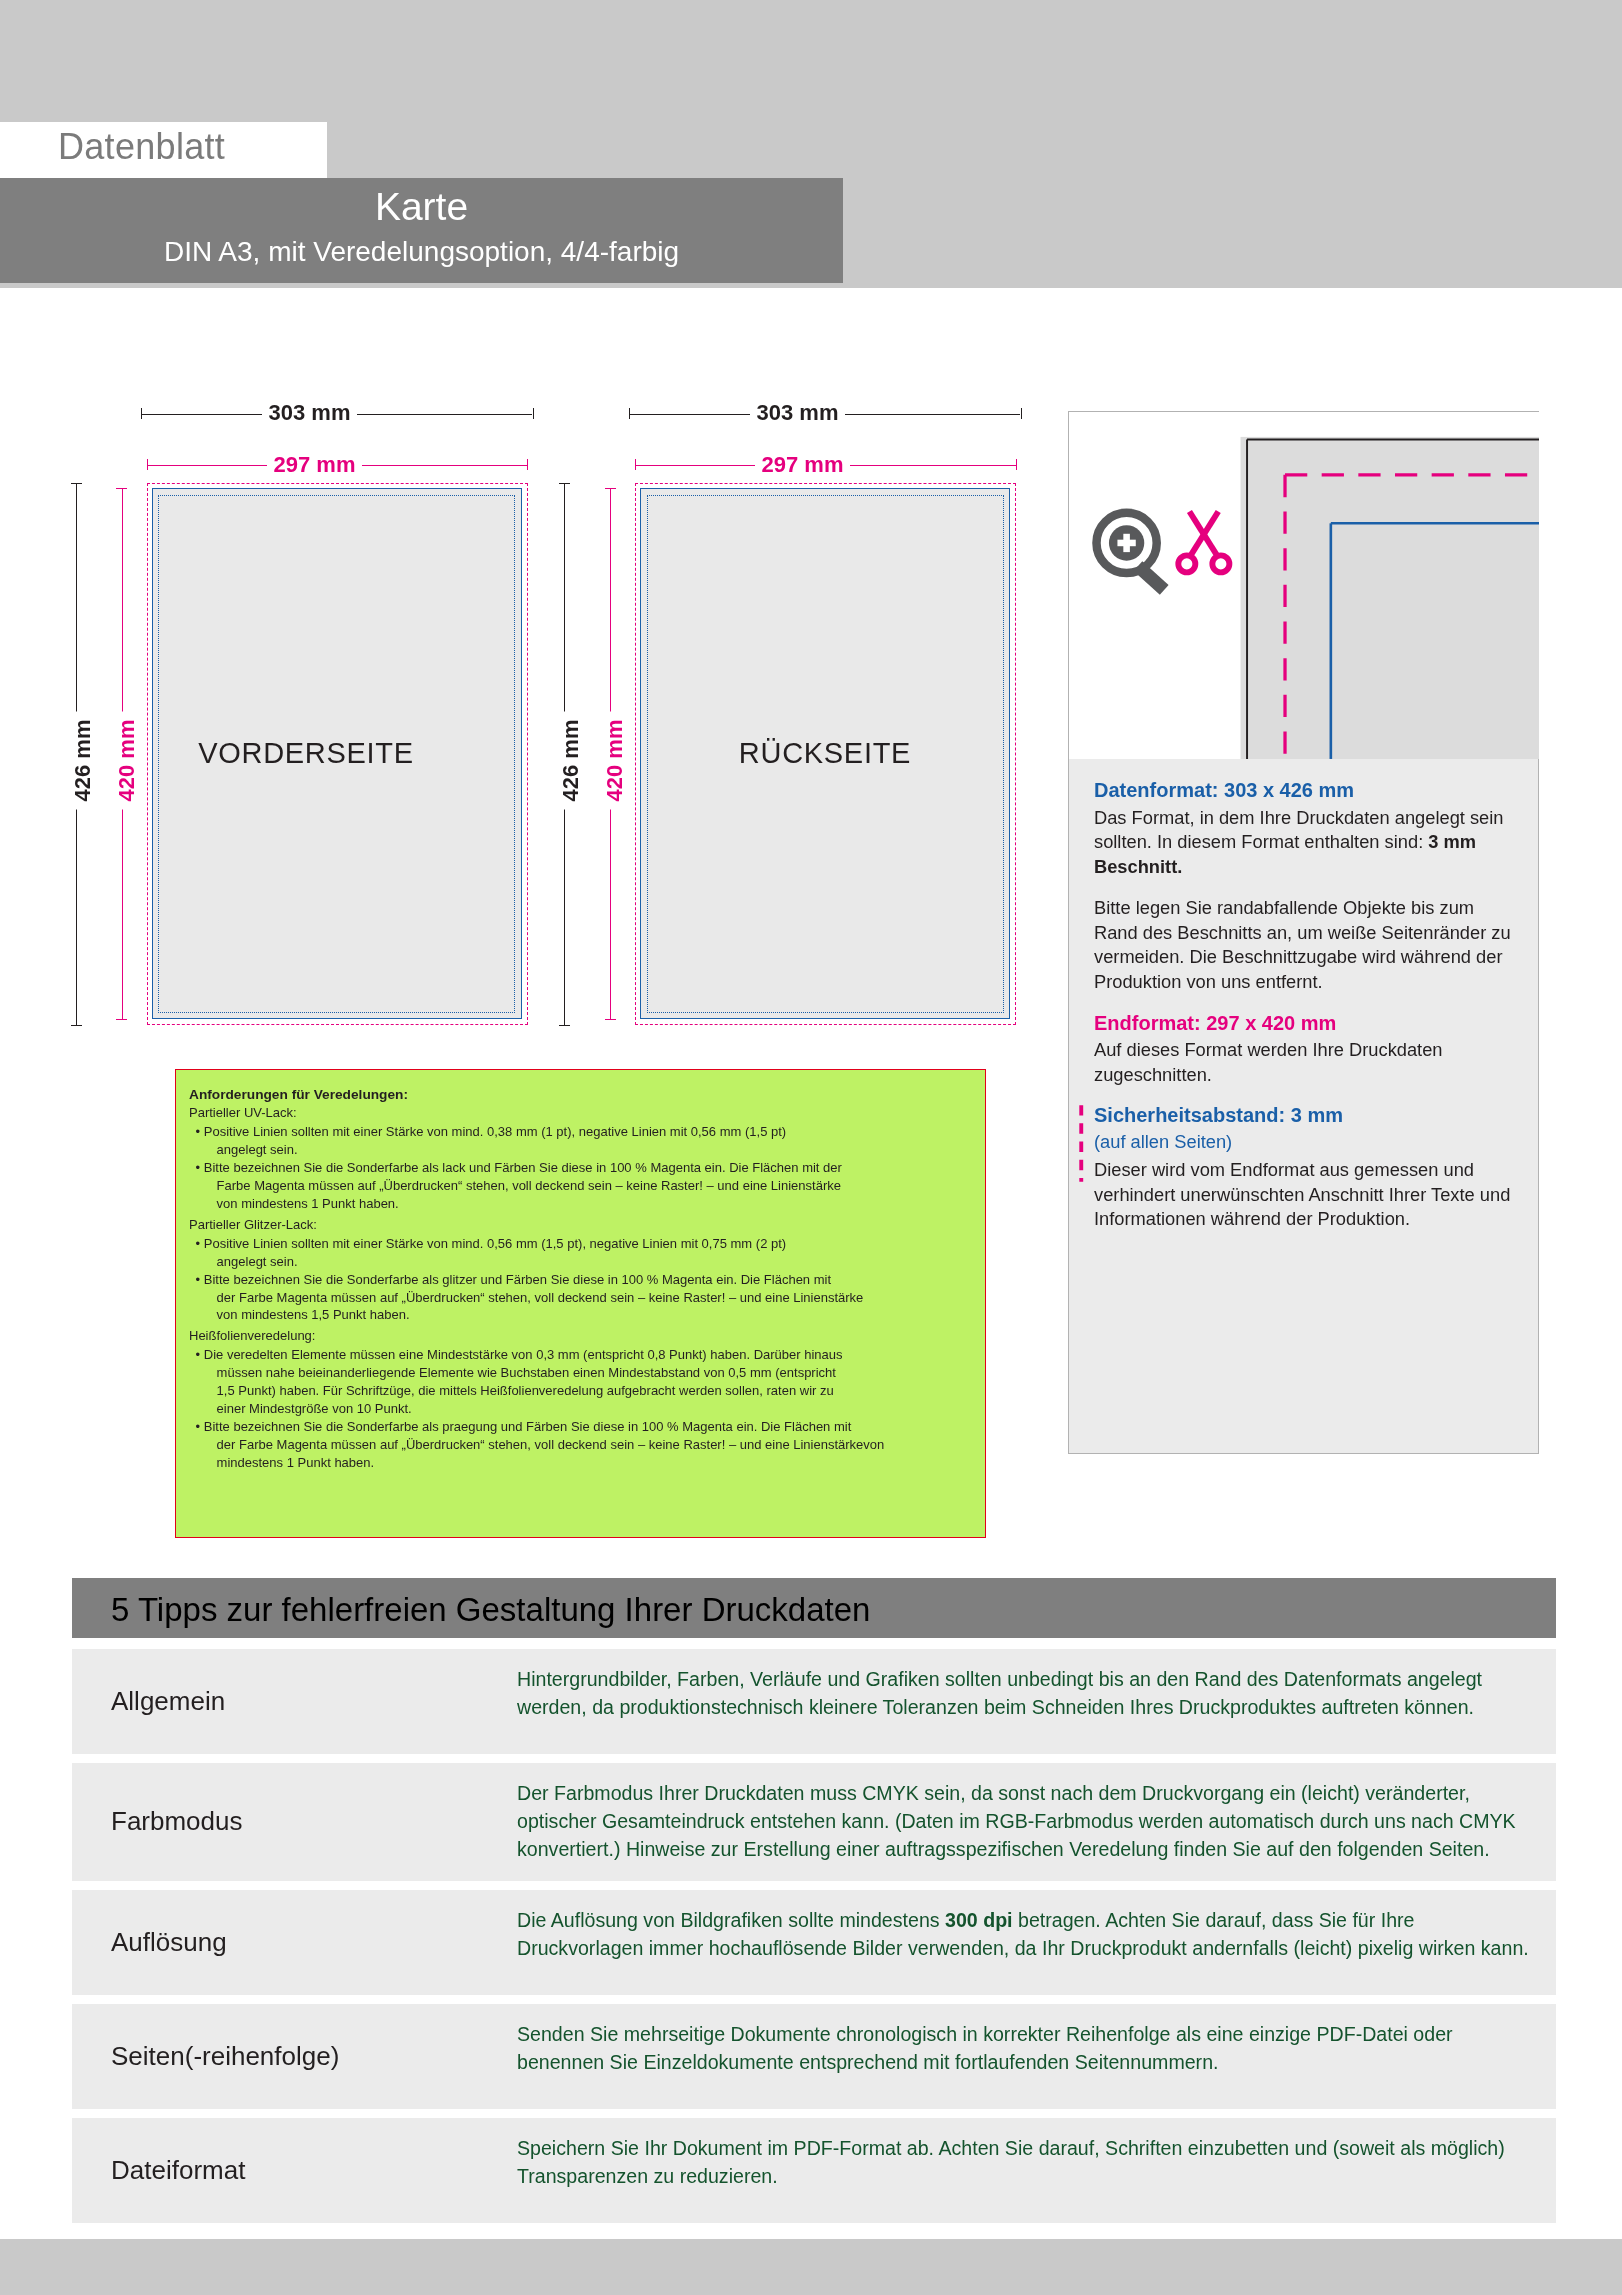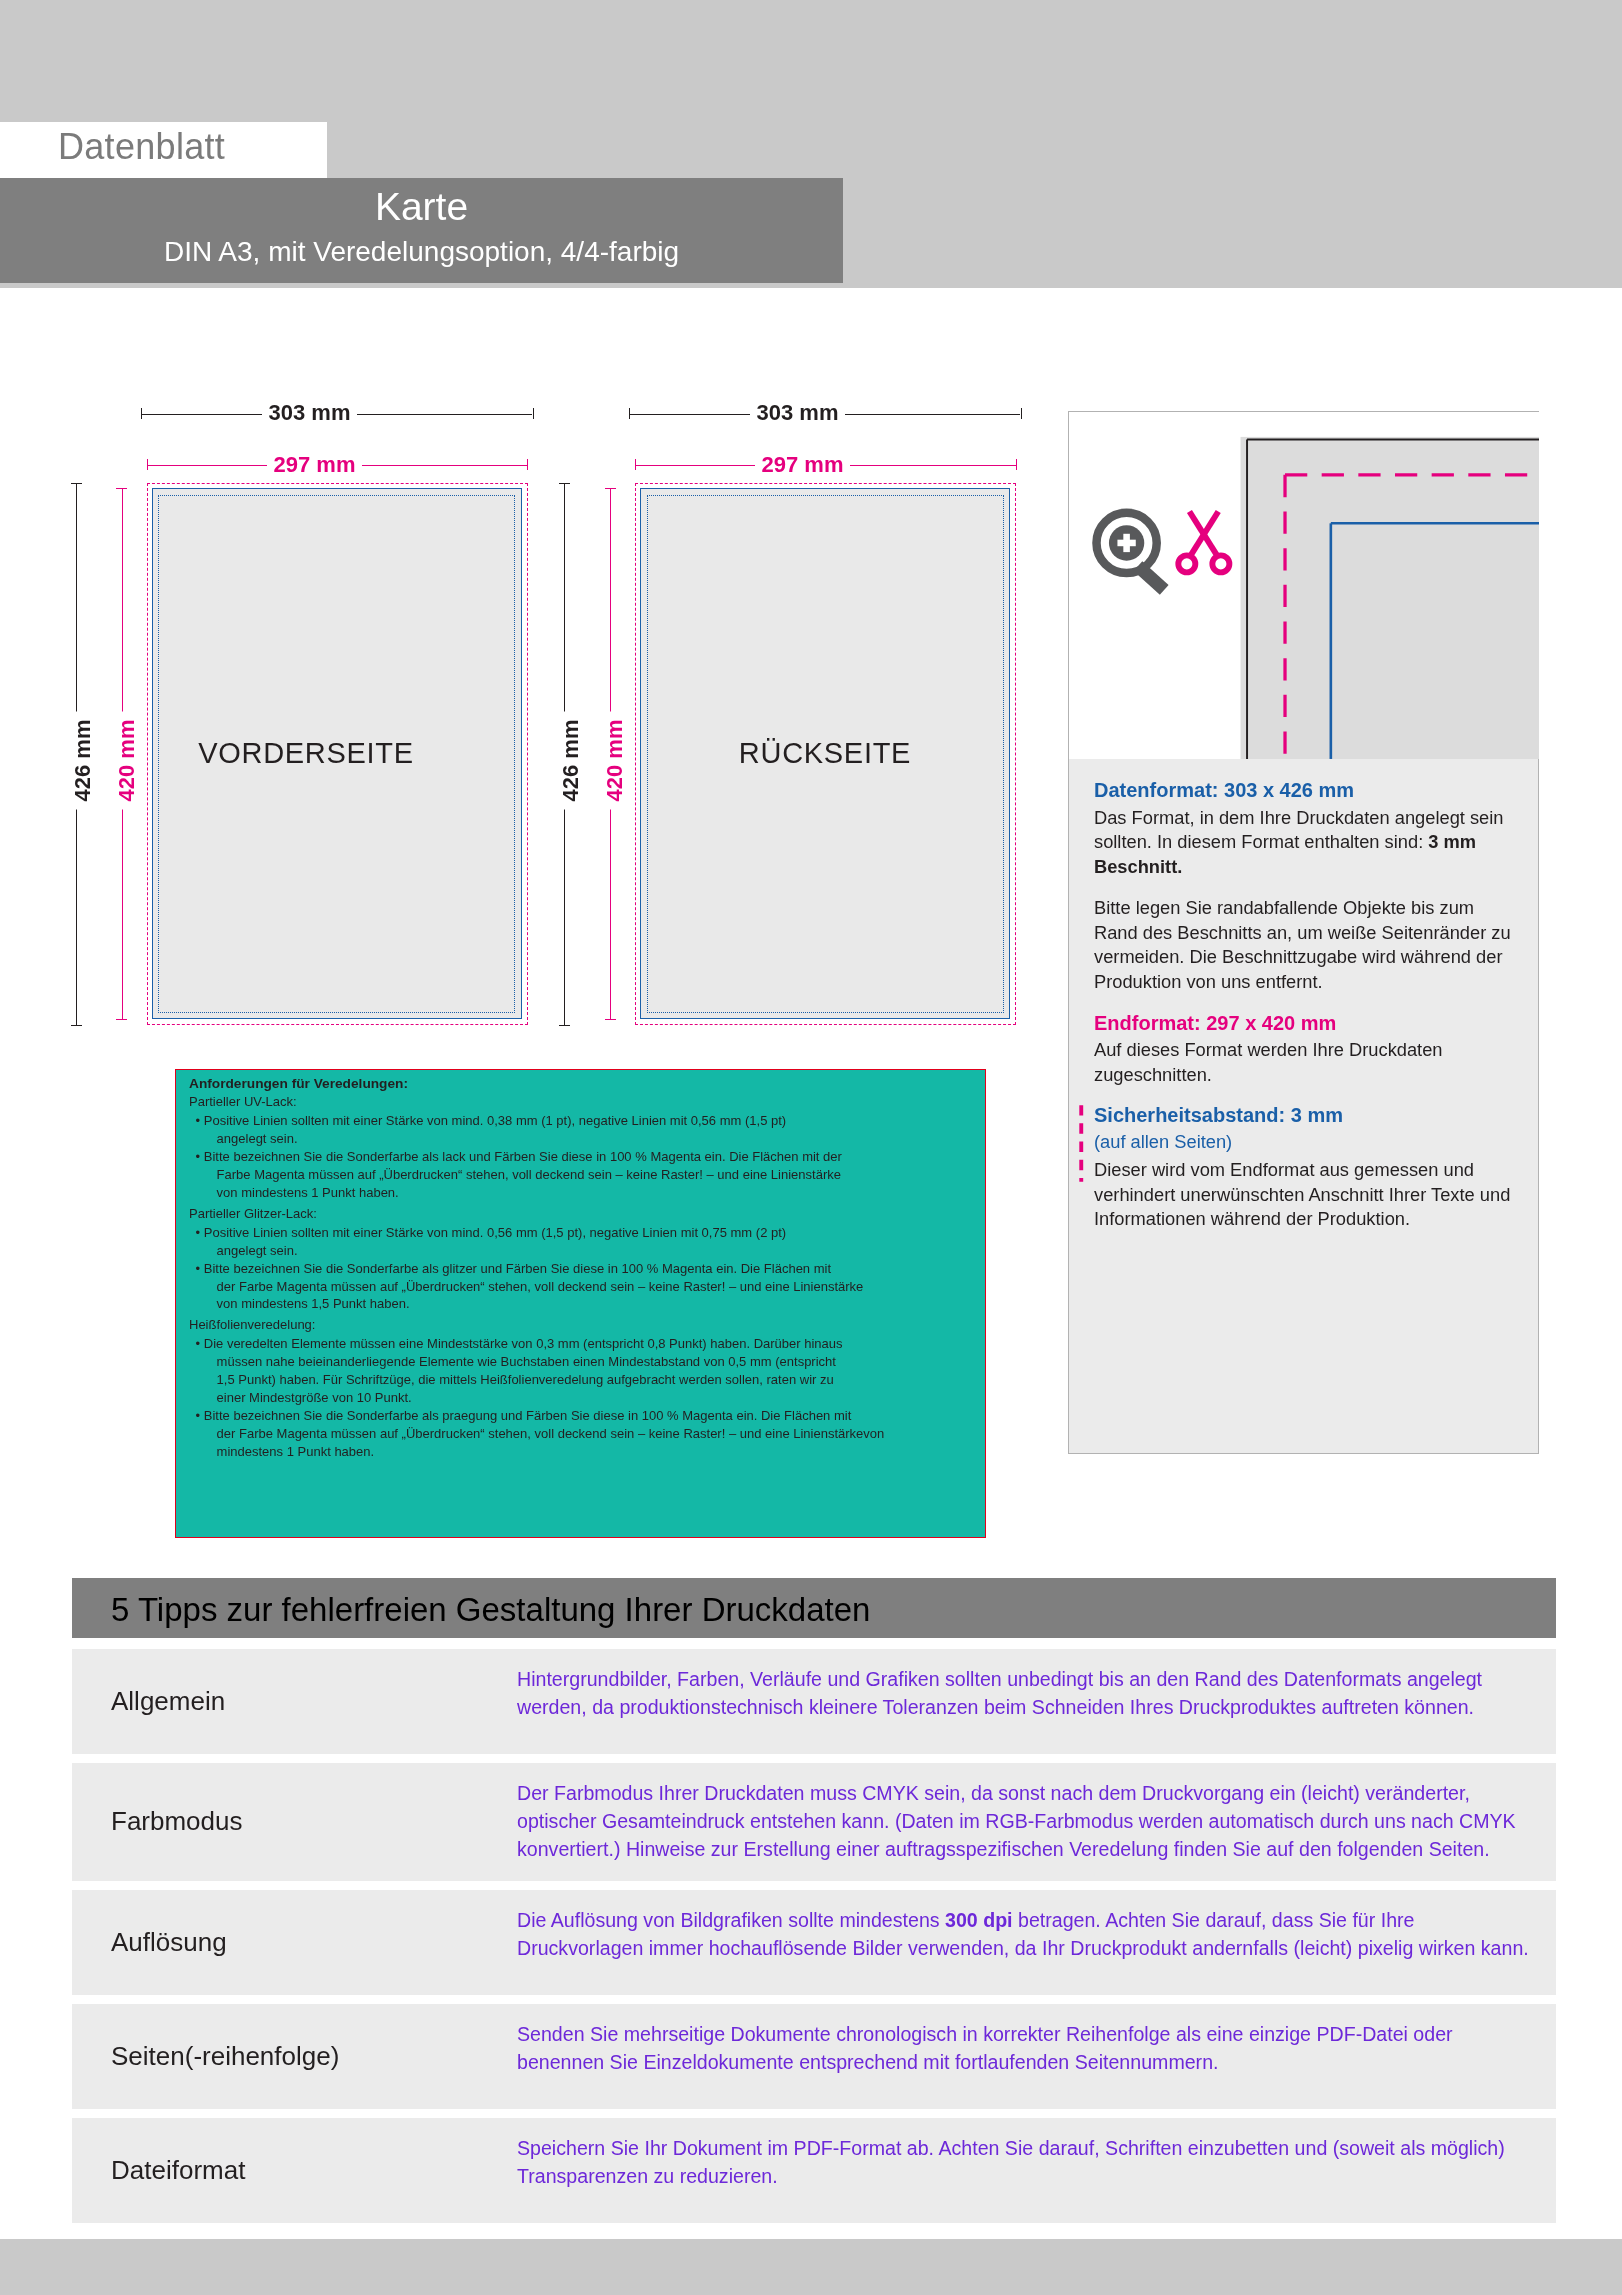--- a/index.html
+++ b/index.html
@@ -150,8 +150,8 @@
     width: 811px; height: 469px;
     border: 1.3px solid #e2001a;
     box-sizing: border-box;
-    background: #14b8a6;
-    padding: 3px 13px;
+    background: #bef264;
+    padding: 14px 13px;
   }
   .notebox h4 {
     margin: 2.6px 0 1.3px 0;

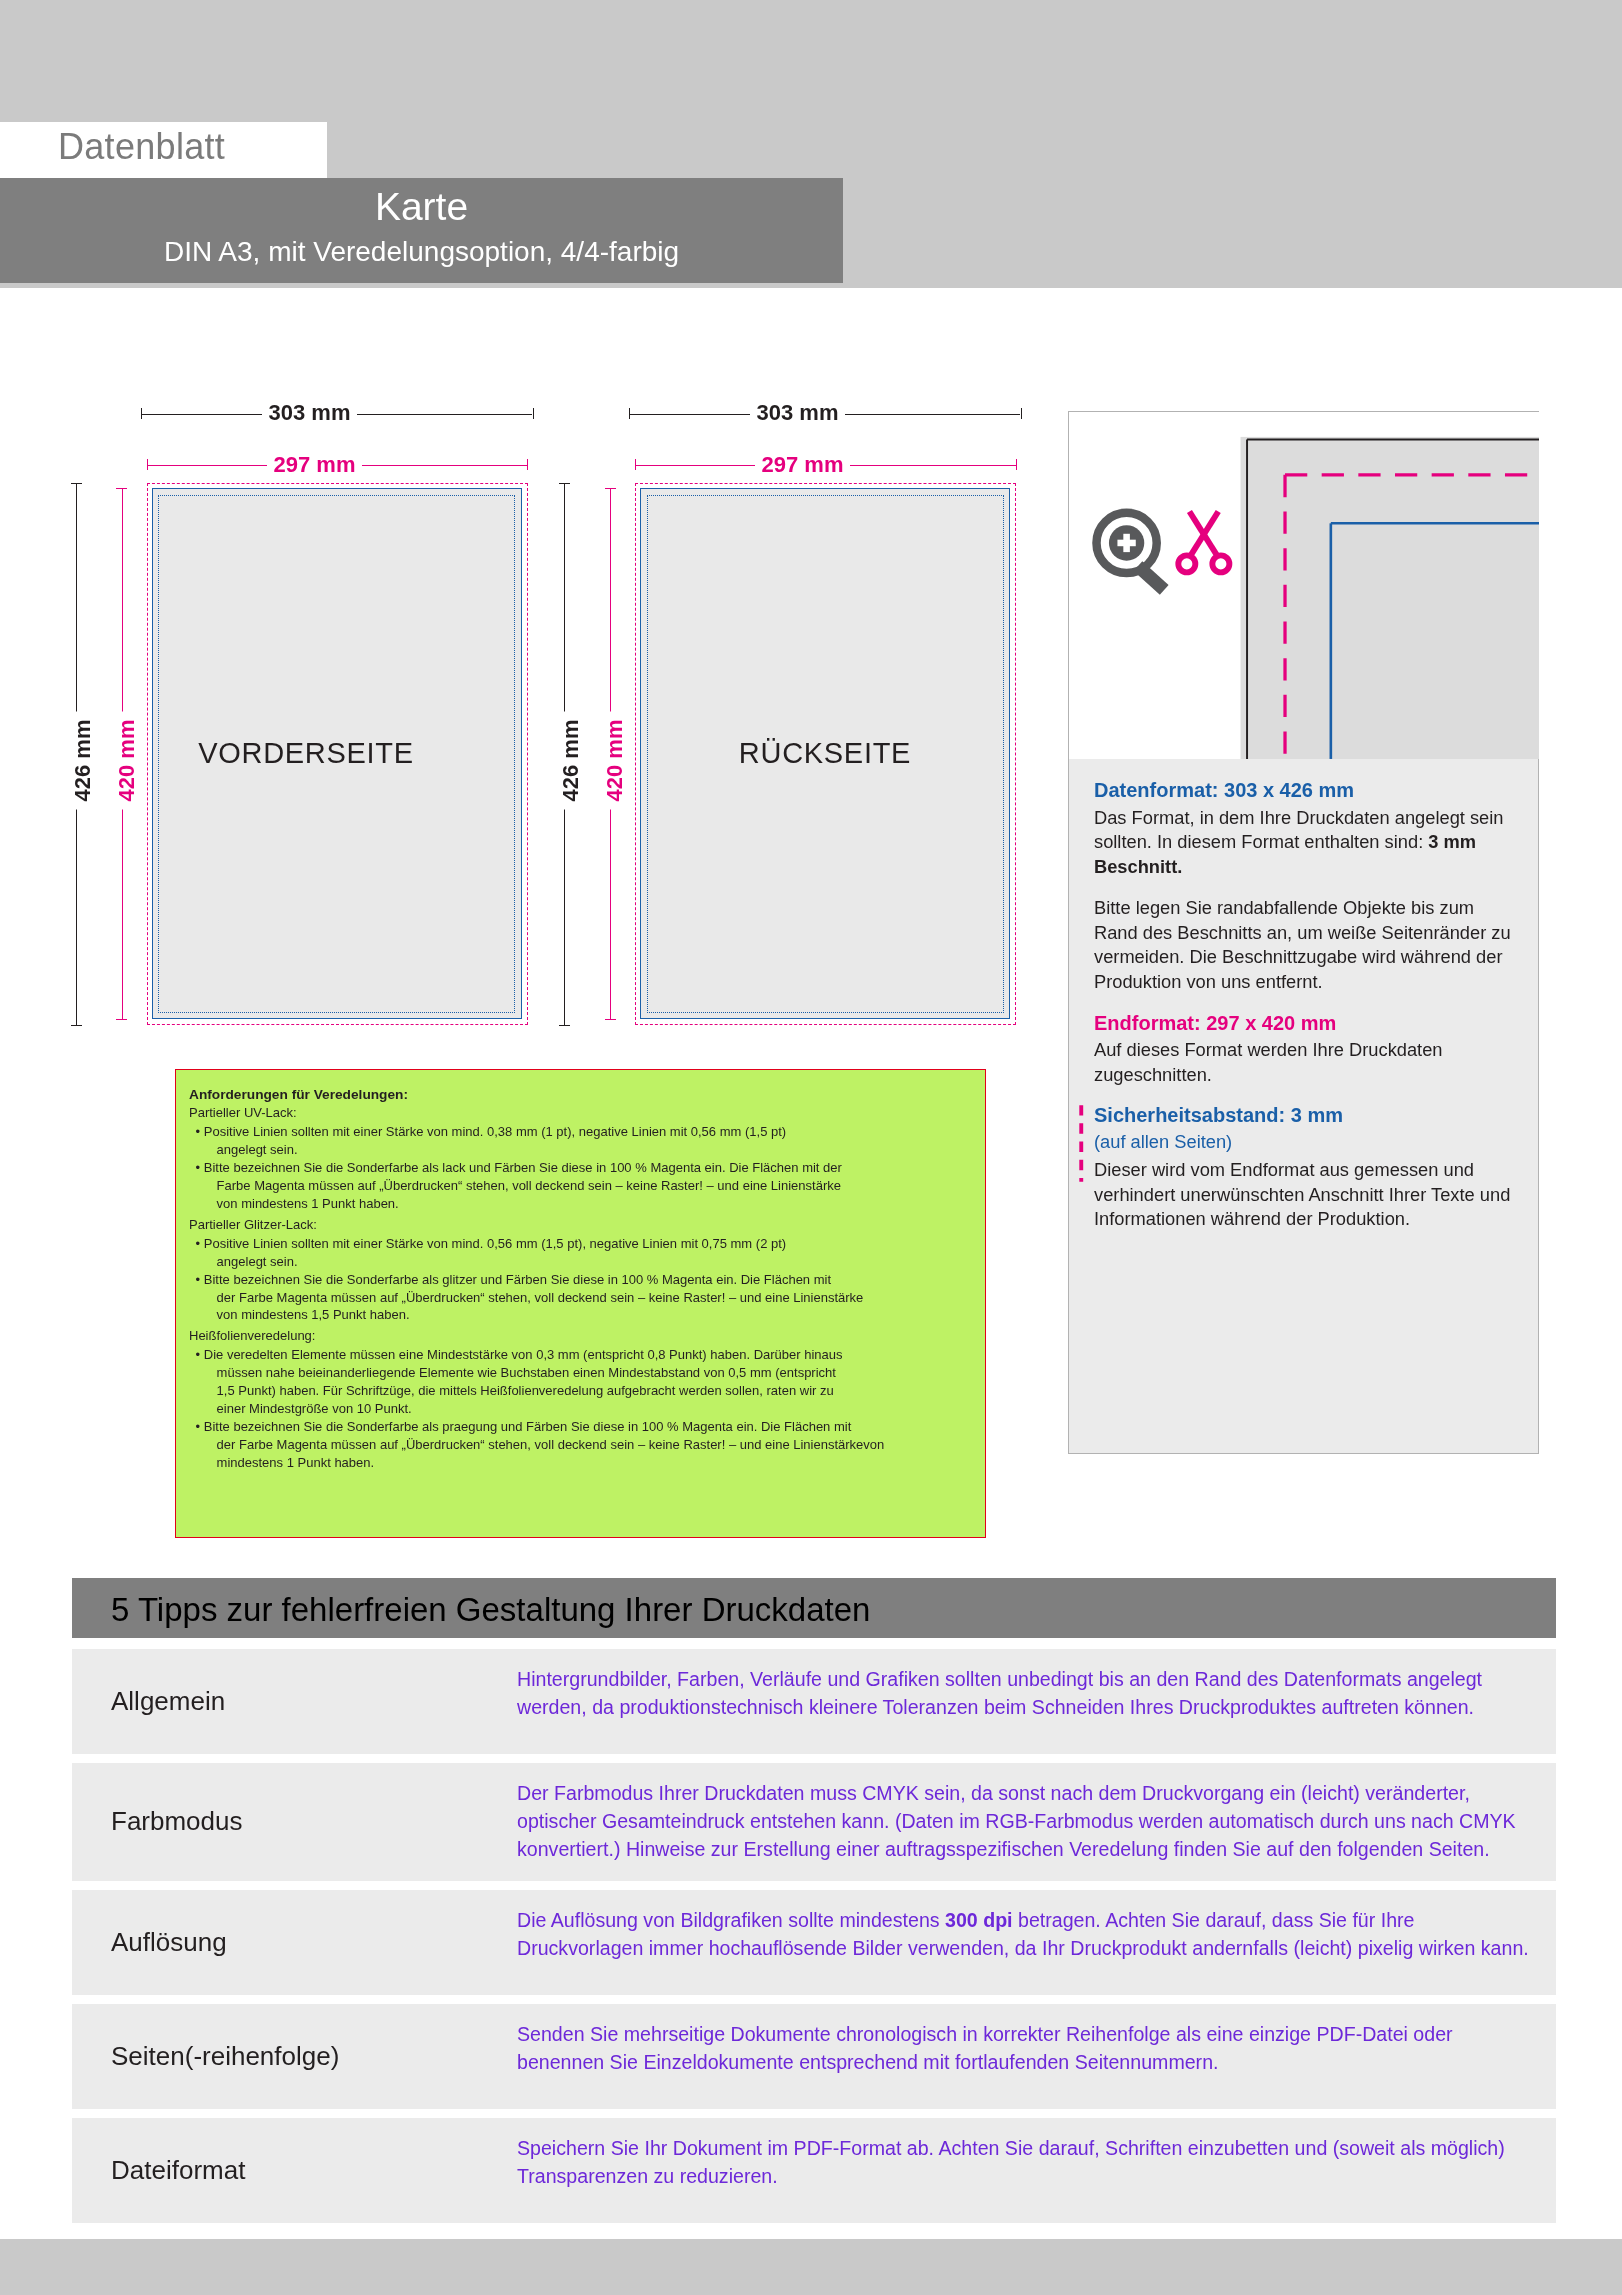--- a/index.html
+++ b/index.html
@@ -261,7 +261,7 @@
     padding: 17px 22px 17px 0;
     font-size: 19.6px;
     line-height: 1.42;
-    color: #6d28d9;
+    color: #14532d;
   }
   .tip-text b { font-weight: bold; }
 </style>

